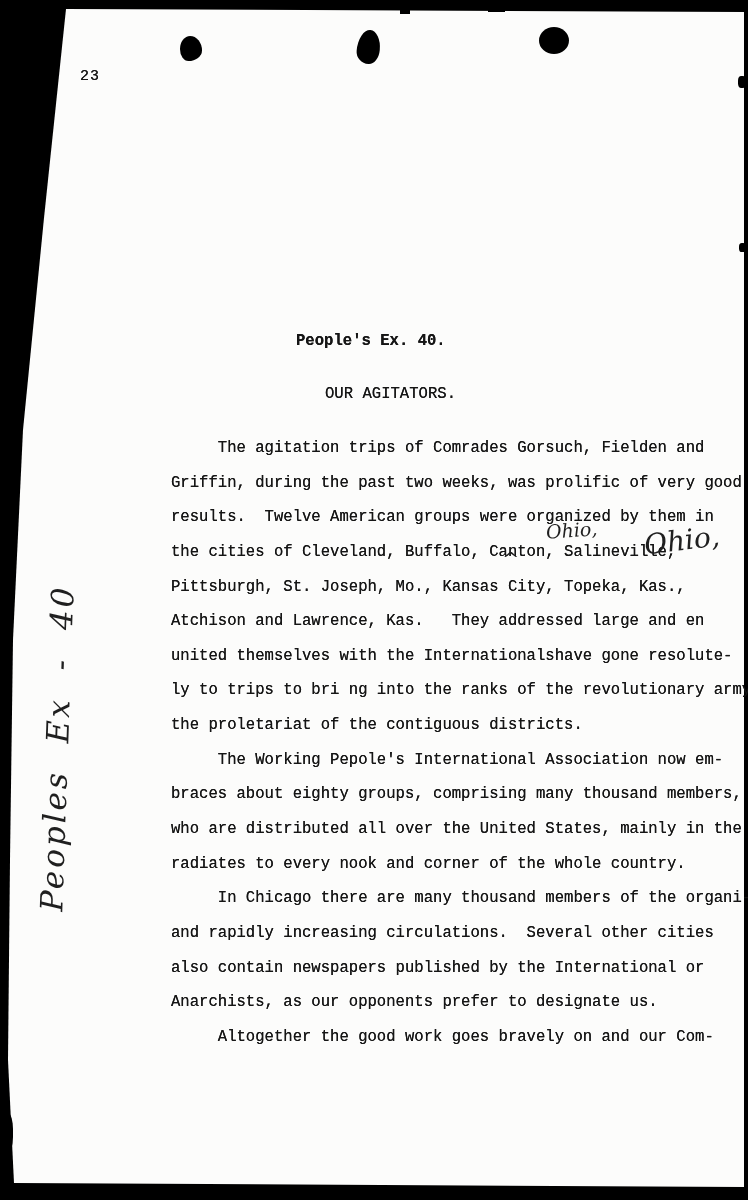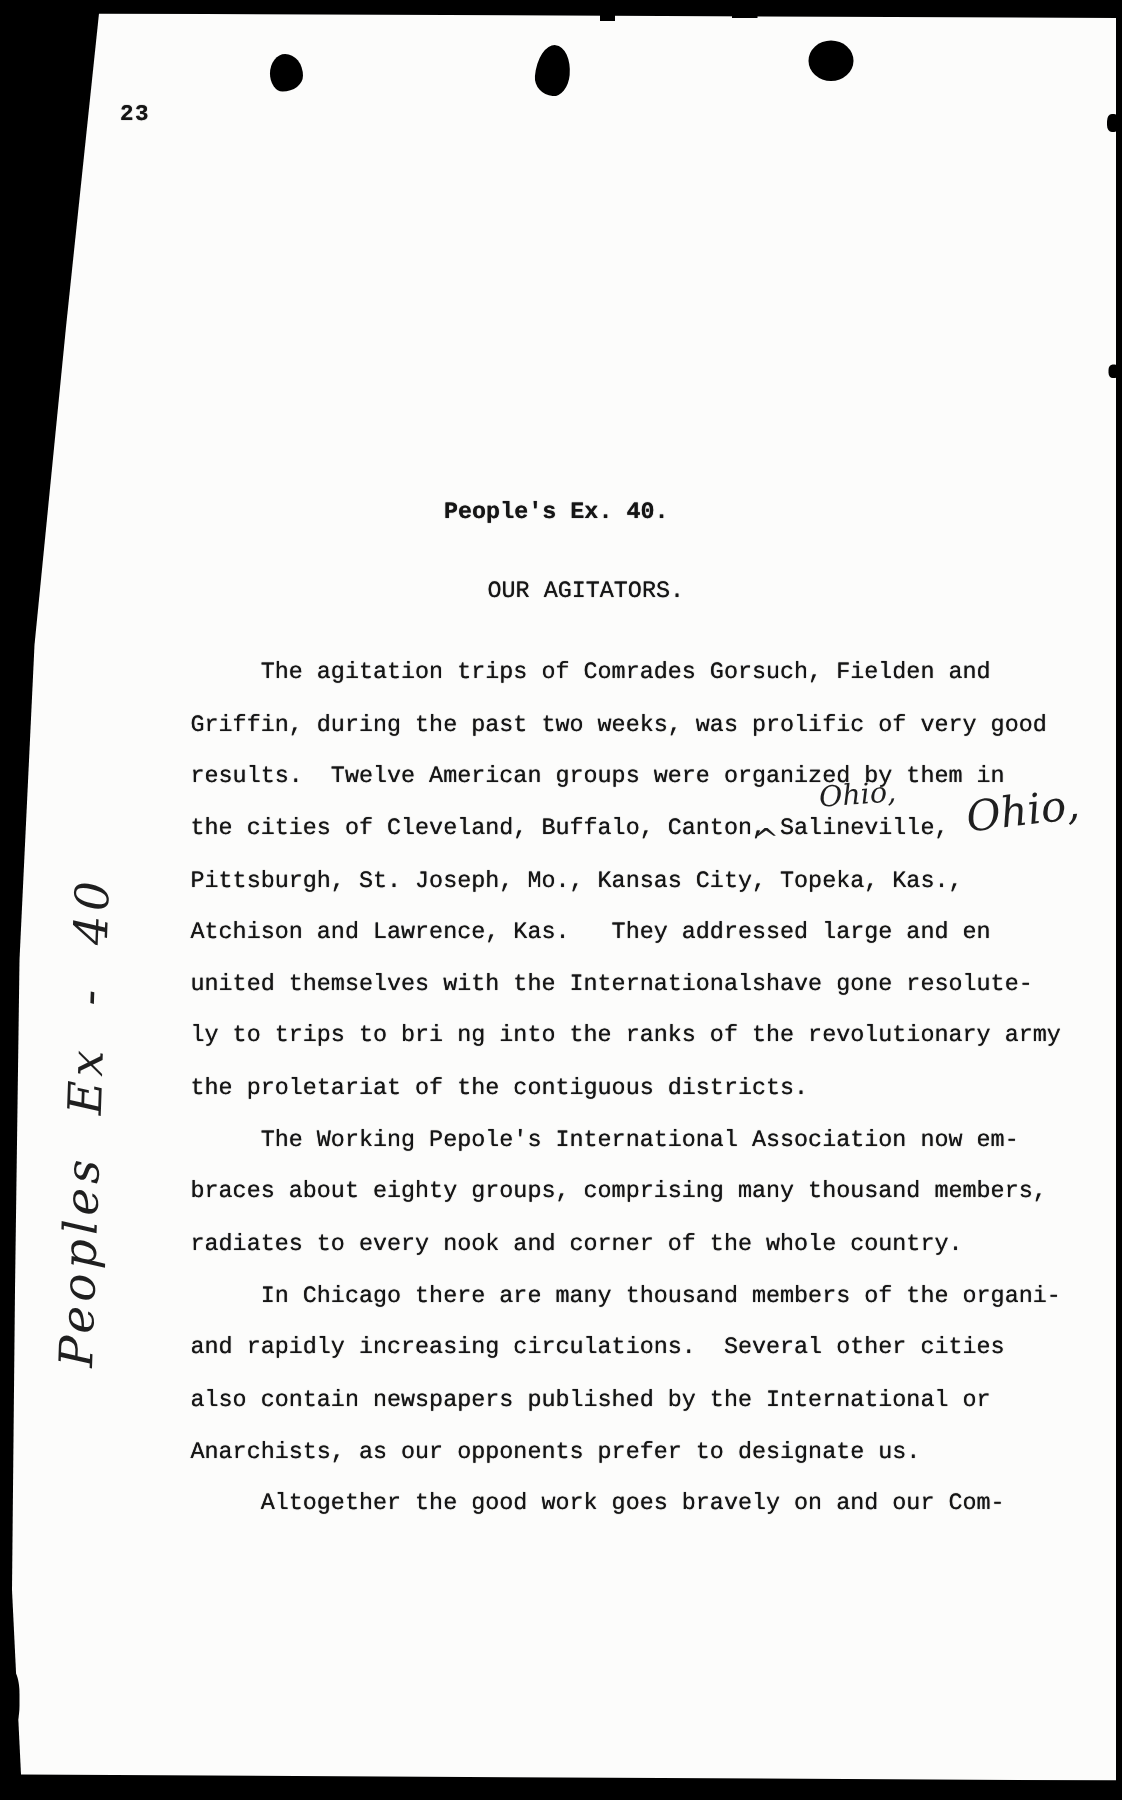--- a/index.html
+++ b/index.html
@@ -23,7 +23,7 @@
   }
   .pnum {
     position:absolute; left:80px; top:68px;
-    font-size:15px; font-weight:bold; letter-spacing:1px;
+    font-size:15px; font-weight:normal; letter-spacing:1px;
   }
   .hline { position:absolute; font-size:15.6px; white-space:pre; }
   .h1 { left:296px; top:332px;font-weight:bold; }

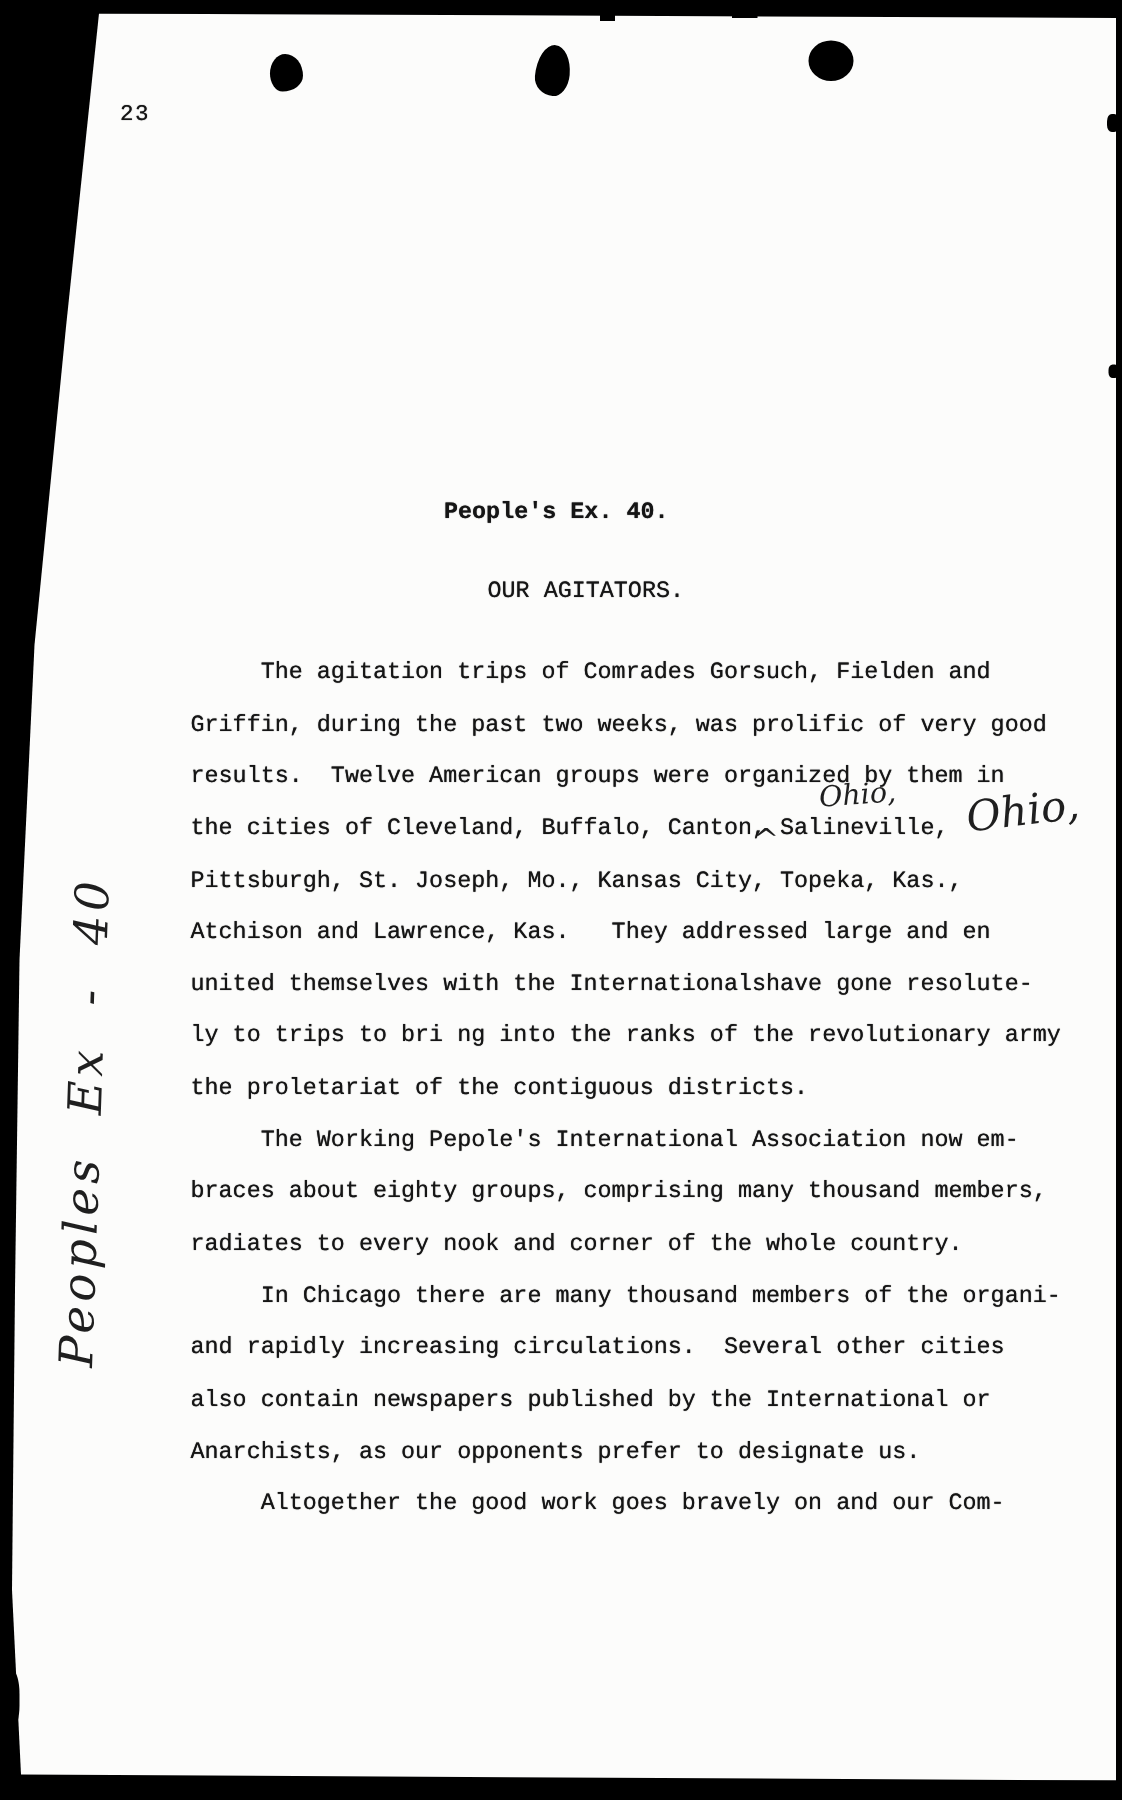--- a/index.html
+++ b/index.html
@@ -33,7 +33,7 @@
   .tline {
     white-space:pre;
     font-size:15.6px;
-    line-height:34.65px; height:34.65px;
+    line-height:34.65px; height:34.65px;margin-left:44px;
   }
   .hand {
     position:absolute;

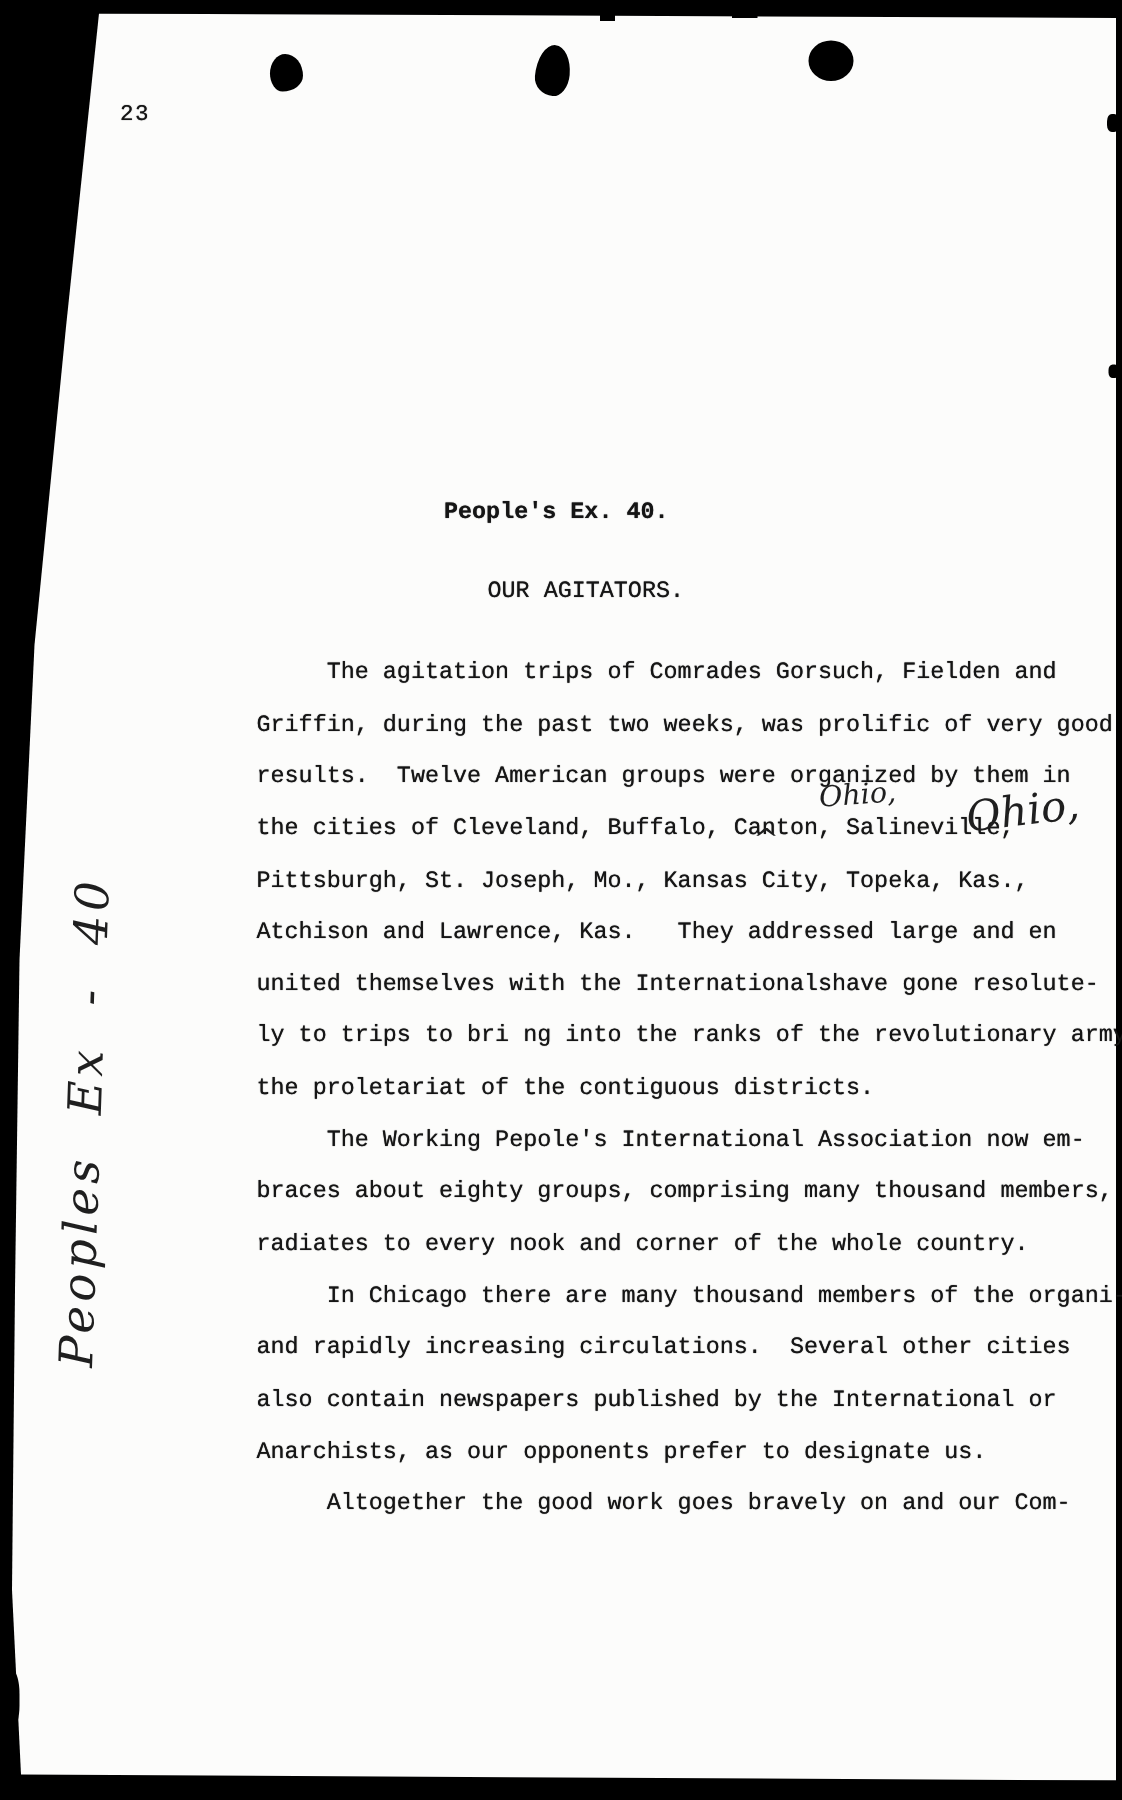--- a/index.html
+++ b/index.html
@@ -96,6 +96,7 @@
       <div class="tline">the proletariat of the contiguous districts.</div>
       <div class="tline">     The Working Pepole's International Association now em-</div>
       <div class="tline">braces about eighty groups, comprising many thousand members,</div>
+      <div class="tline">who are distributed all over the United States, mainly in the</div>
       <div class="tline">radiates to every nook and corner of the whole country.</div>
       <div class="tline">     In Chicago there are many thousand members of the organi-</div>
       <div class="tline">and rapidly increasing circulations.  Several other cities</div>

